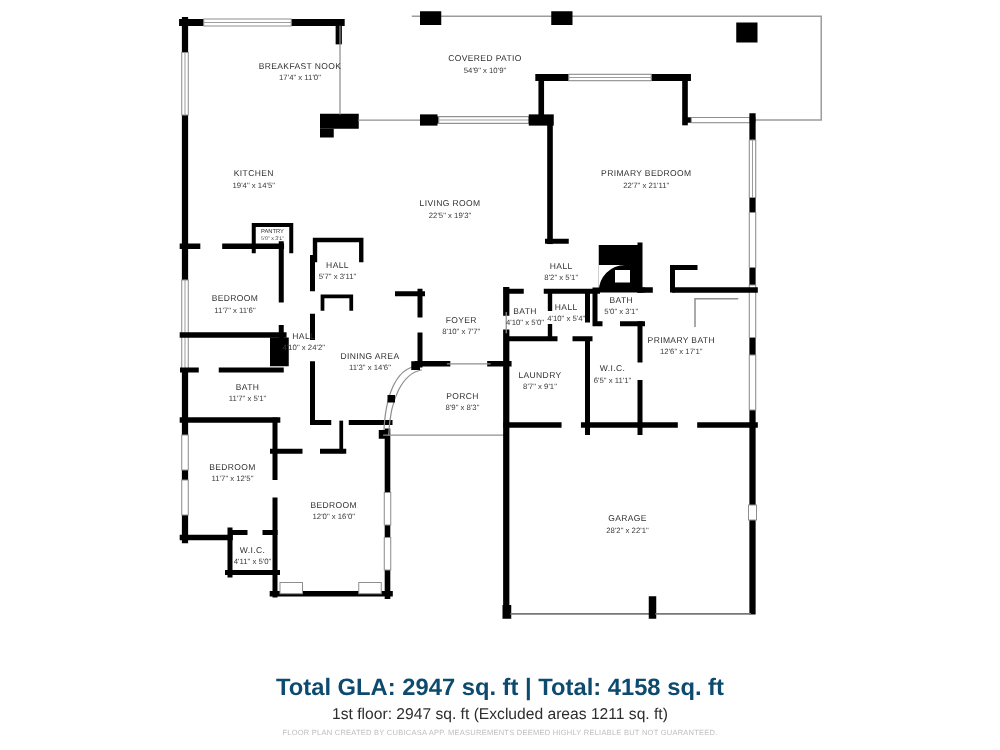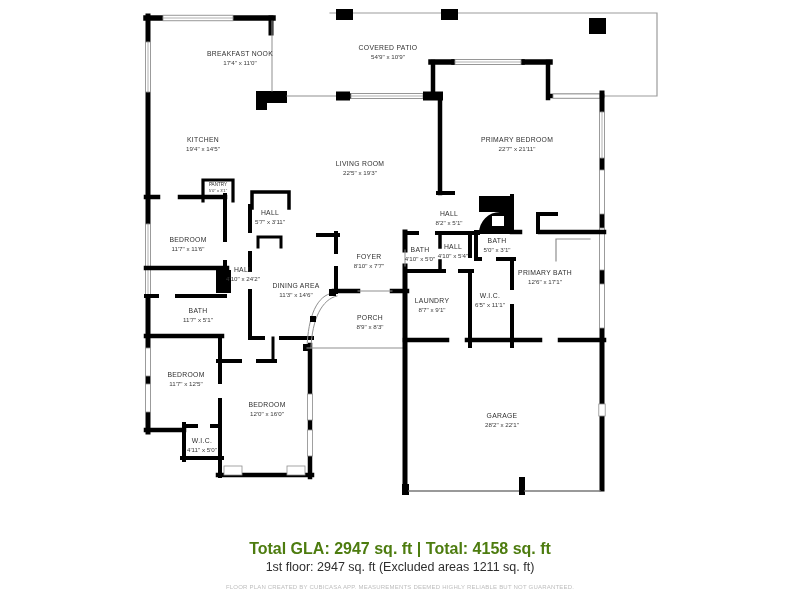--- a/index.html
+++ b/index.html
@@ -13,7 +13,7 @@
   .room-label.tiny .room-name{font-size:4.6px;letter-spacing:0;}
   .room-label.tiny .room-dims{font-size:4.2px;}
   .summary{position:absolute;left:0;right:0;top:540px;text-align:center;z-index:2;}
-  .summary-main{font-size:16px;font-weight:bold;color:#4d7c0f;}
+  .summary-main{font-size:19px;font-weight:bold;color:#0c4a6e;}
   .summary-sub{font-size:12.5px;margin-top:2px;color:#2e2e2e;}
   .disclaimer{position:absolute;left:0;right:0;top:584px;text-align:center;
     font-size:6px;color:#bdbdbd;letter-spacing:.2px;z-index:2;}

